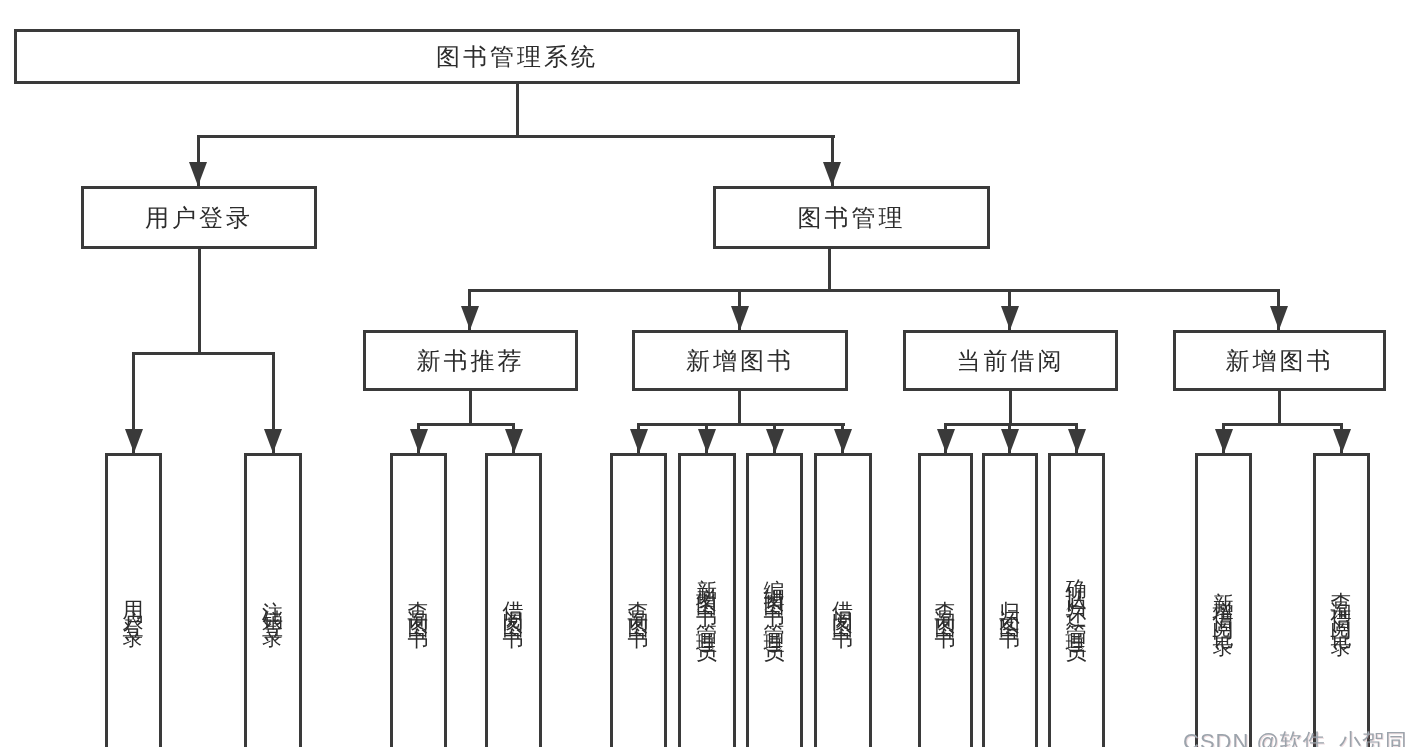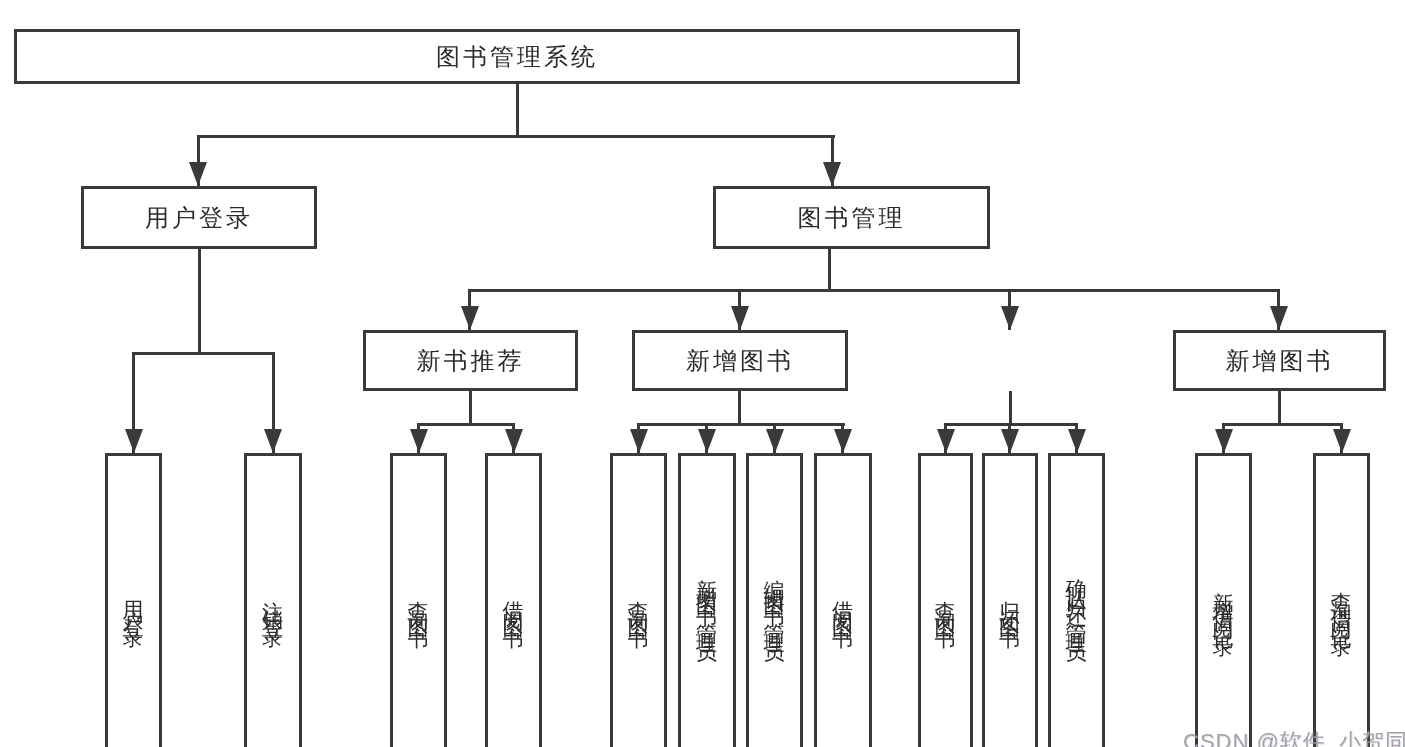--- a/index.html
+++ b/index.html
@@ -90,6 +90,9 @@
   </div>
   <div class="box" style="left:632px; top:314px; width:216px; height:61px;">
     <span class="hlabel">新增图书</span>
+  </div>
+  <div class="box" style="left:903px; top:314px; width:215px; height:61px;">
+    <span class="hlabel">当前借阅</span>
   </div>
   <div class="box" style="left:1173px; top:314px; width:213px; height:61px;">
     <span class="hlabel">新增图书</span>

